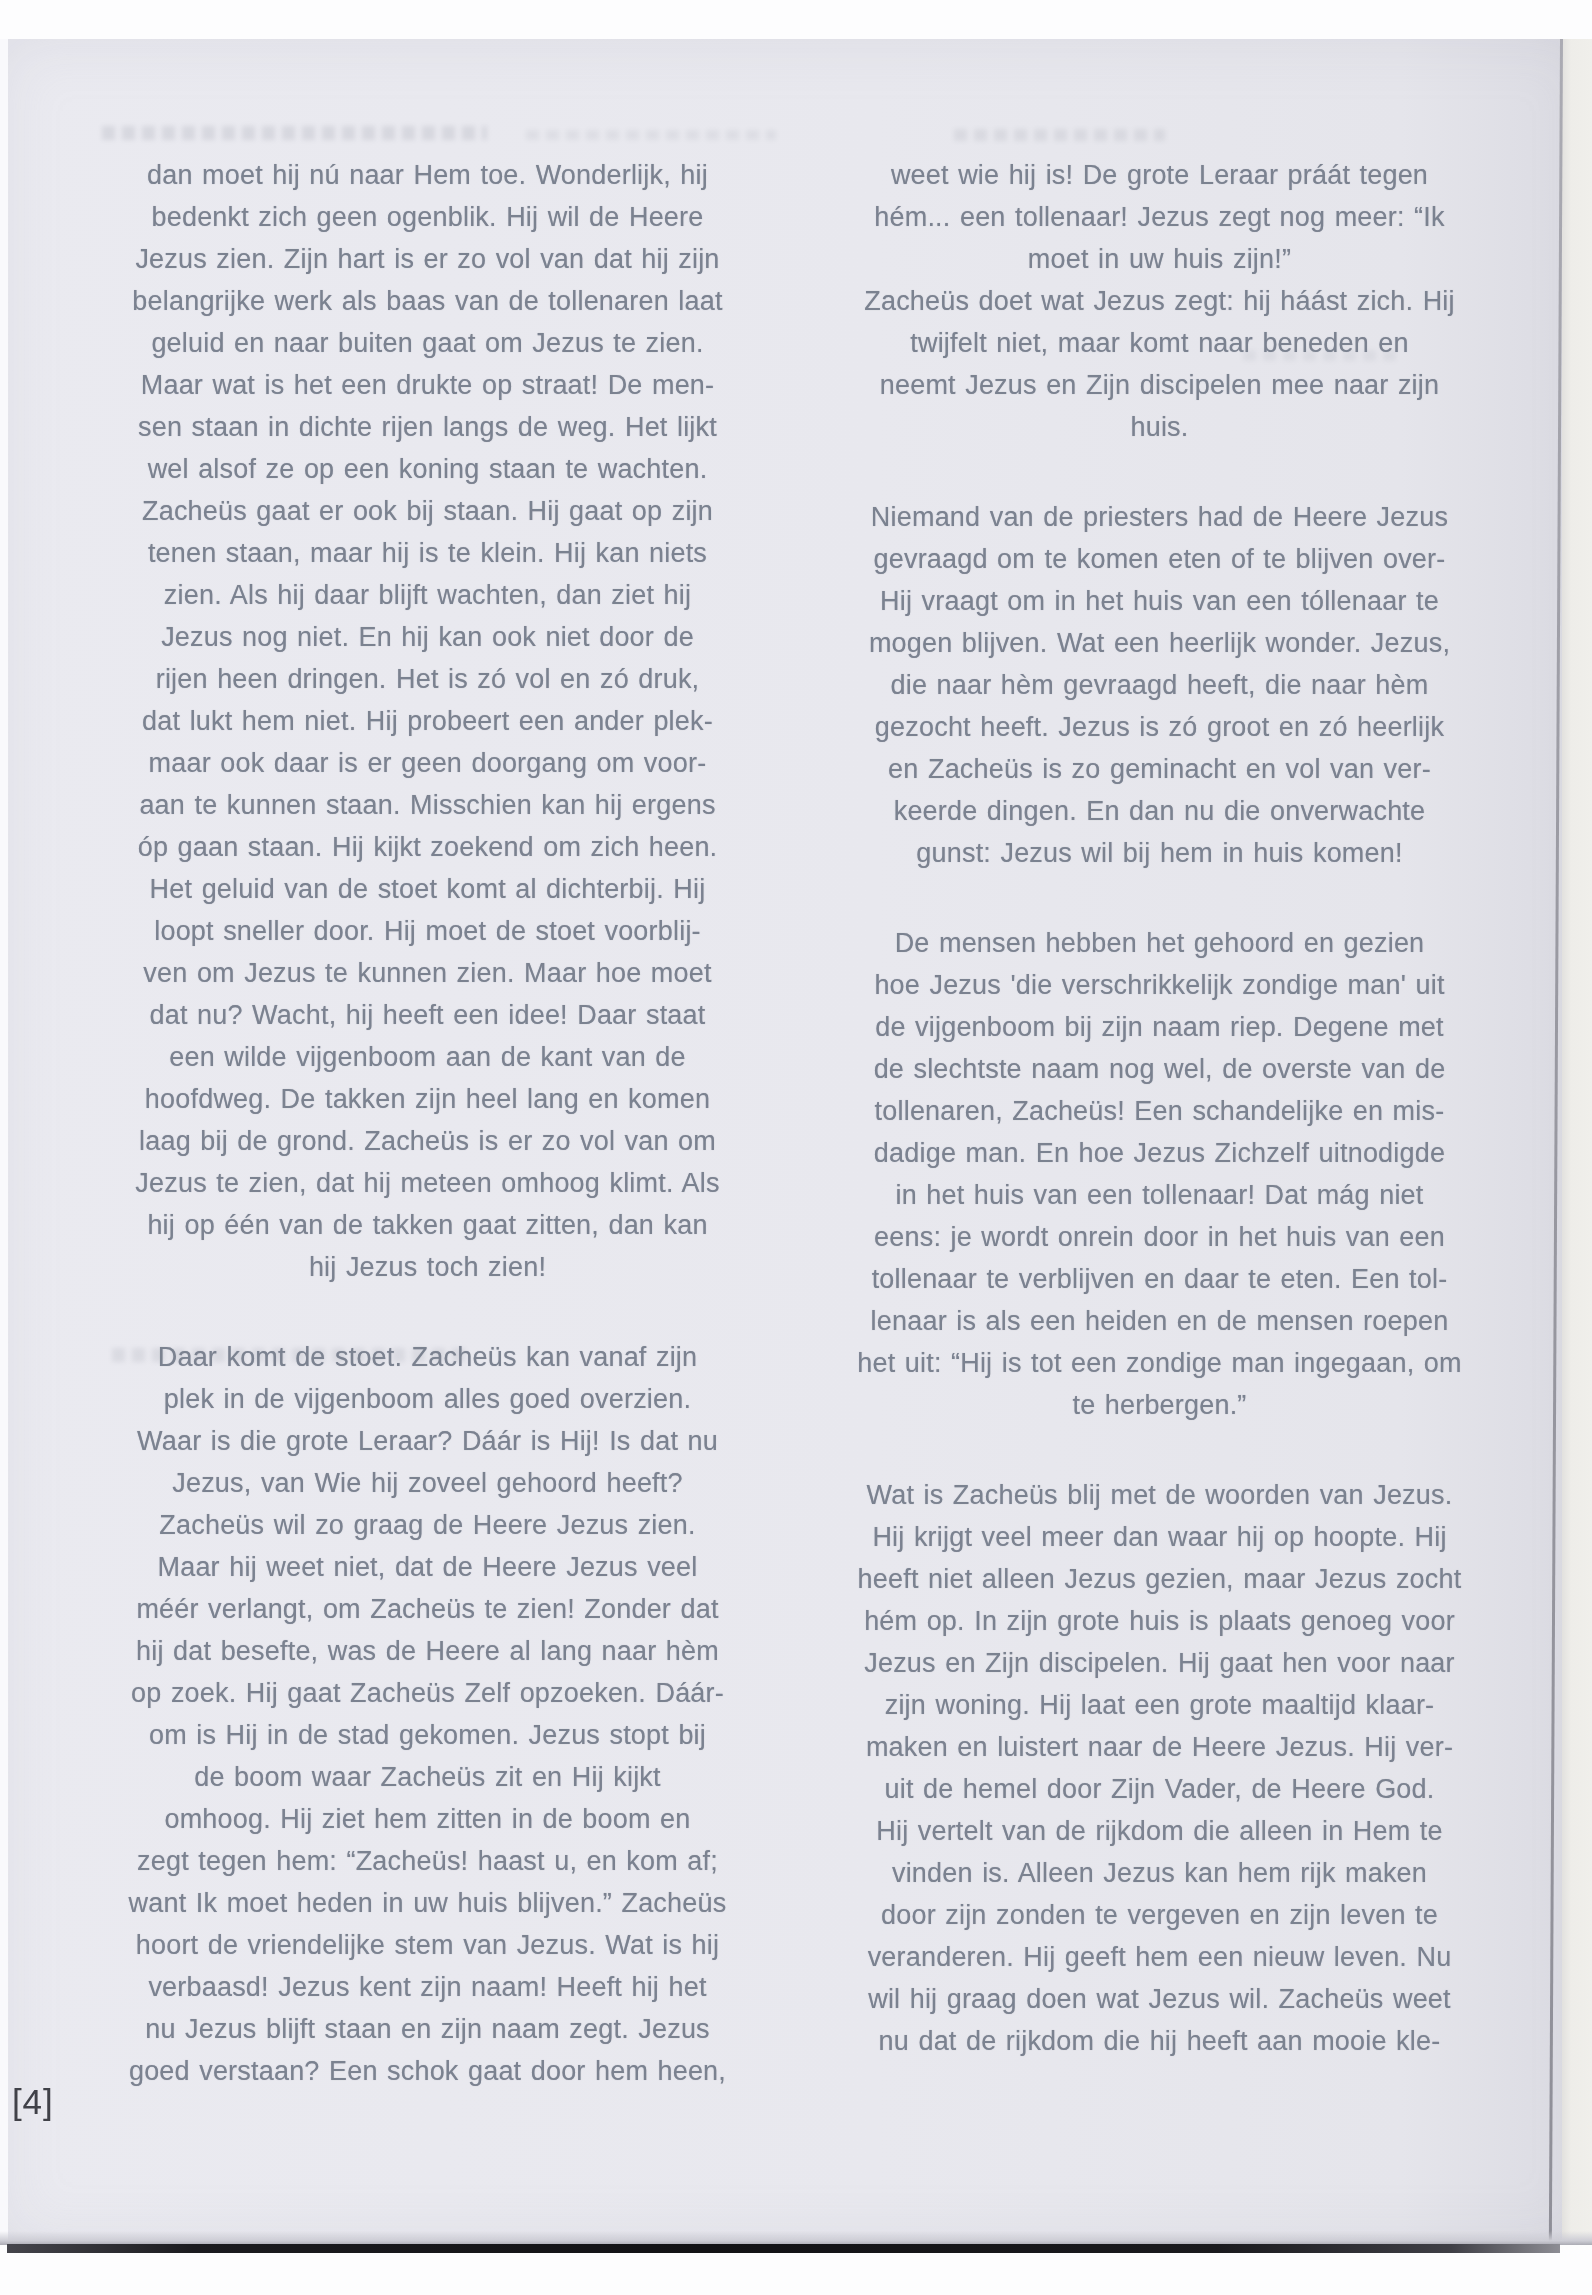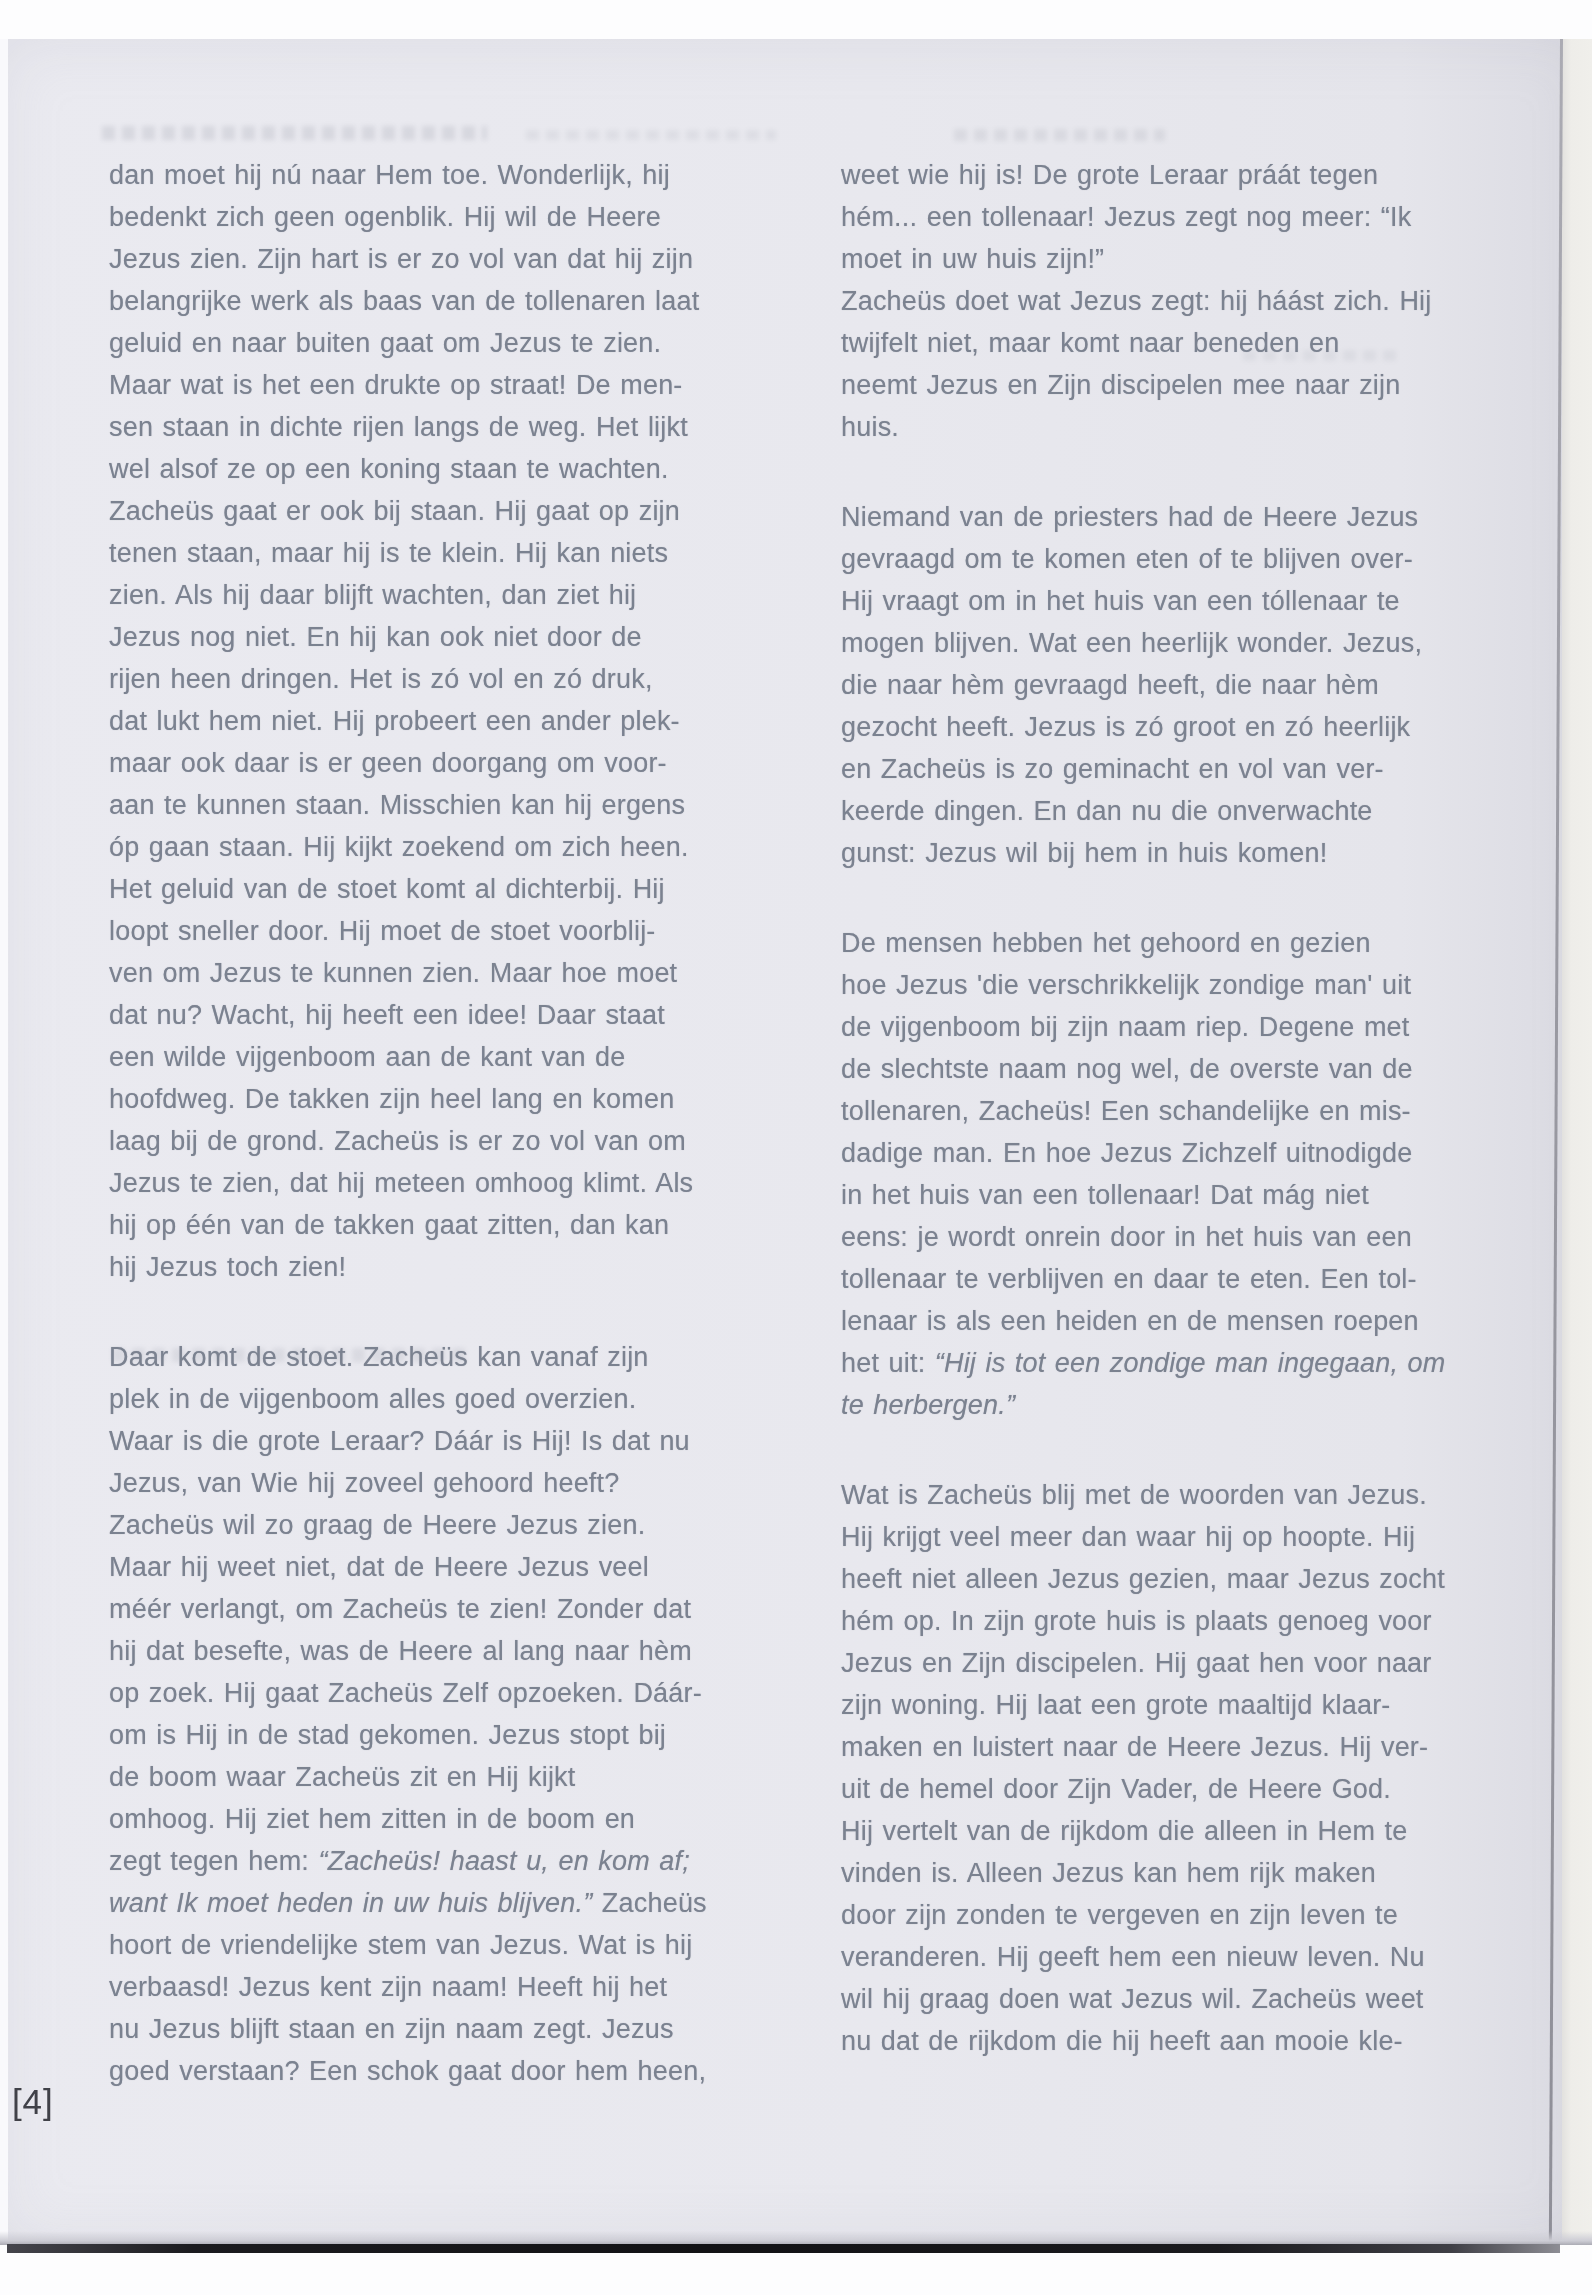--- a/index.html
+++ b/index.html
@@ -43,7 +43,7 @@
   }
   .col-left{left:109px;}
   .col-right{left:841px;}
-  .para{margin:0;}
+  .para{margin:0;text-align:center;}
   .para + .para{margin-top:48px;}
   .line{display:block;white-space:nowrap;}
   .it{font-style:italic;}

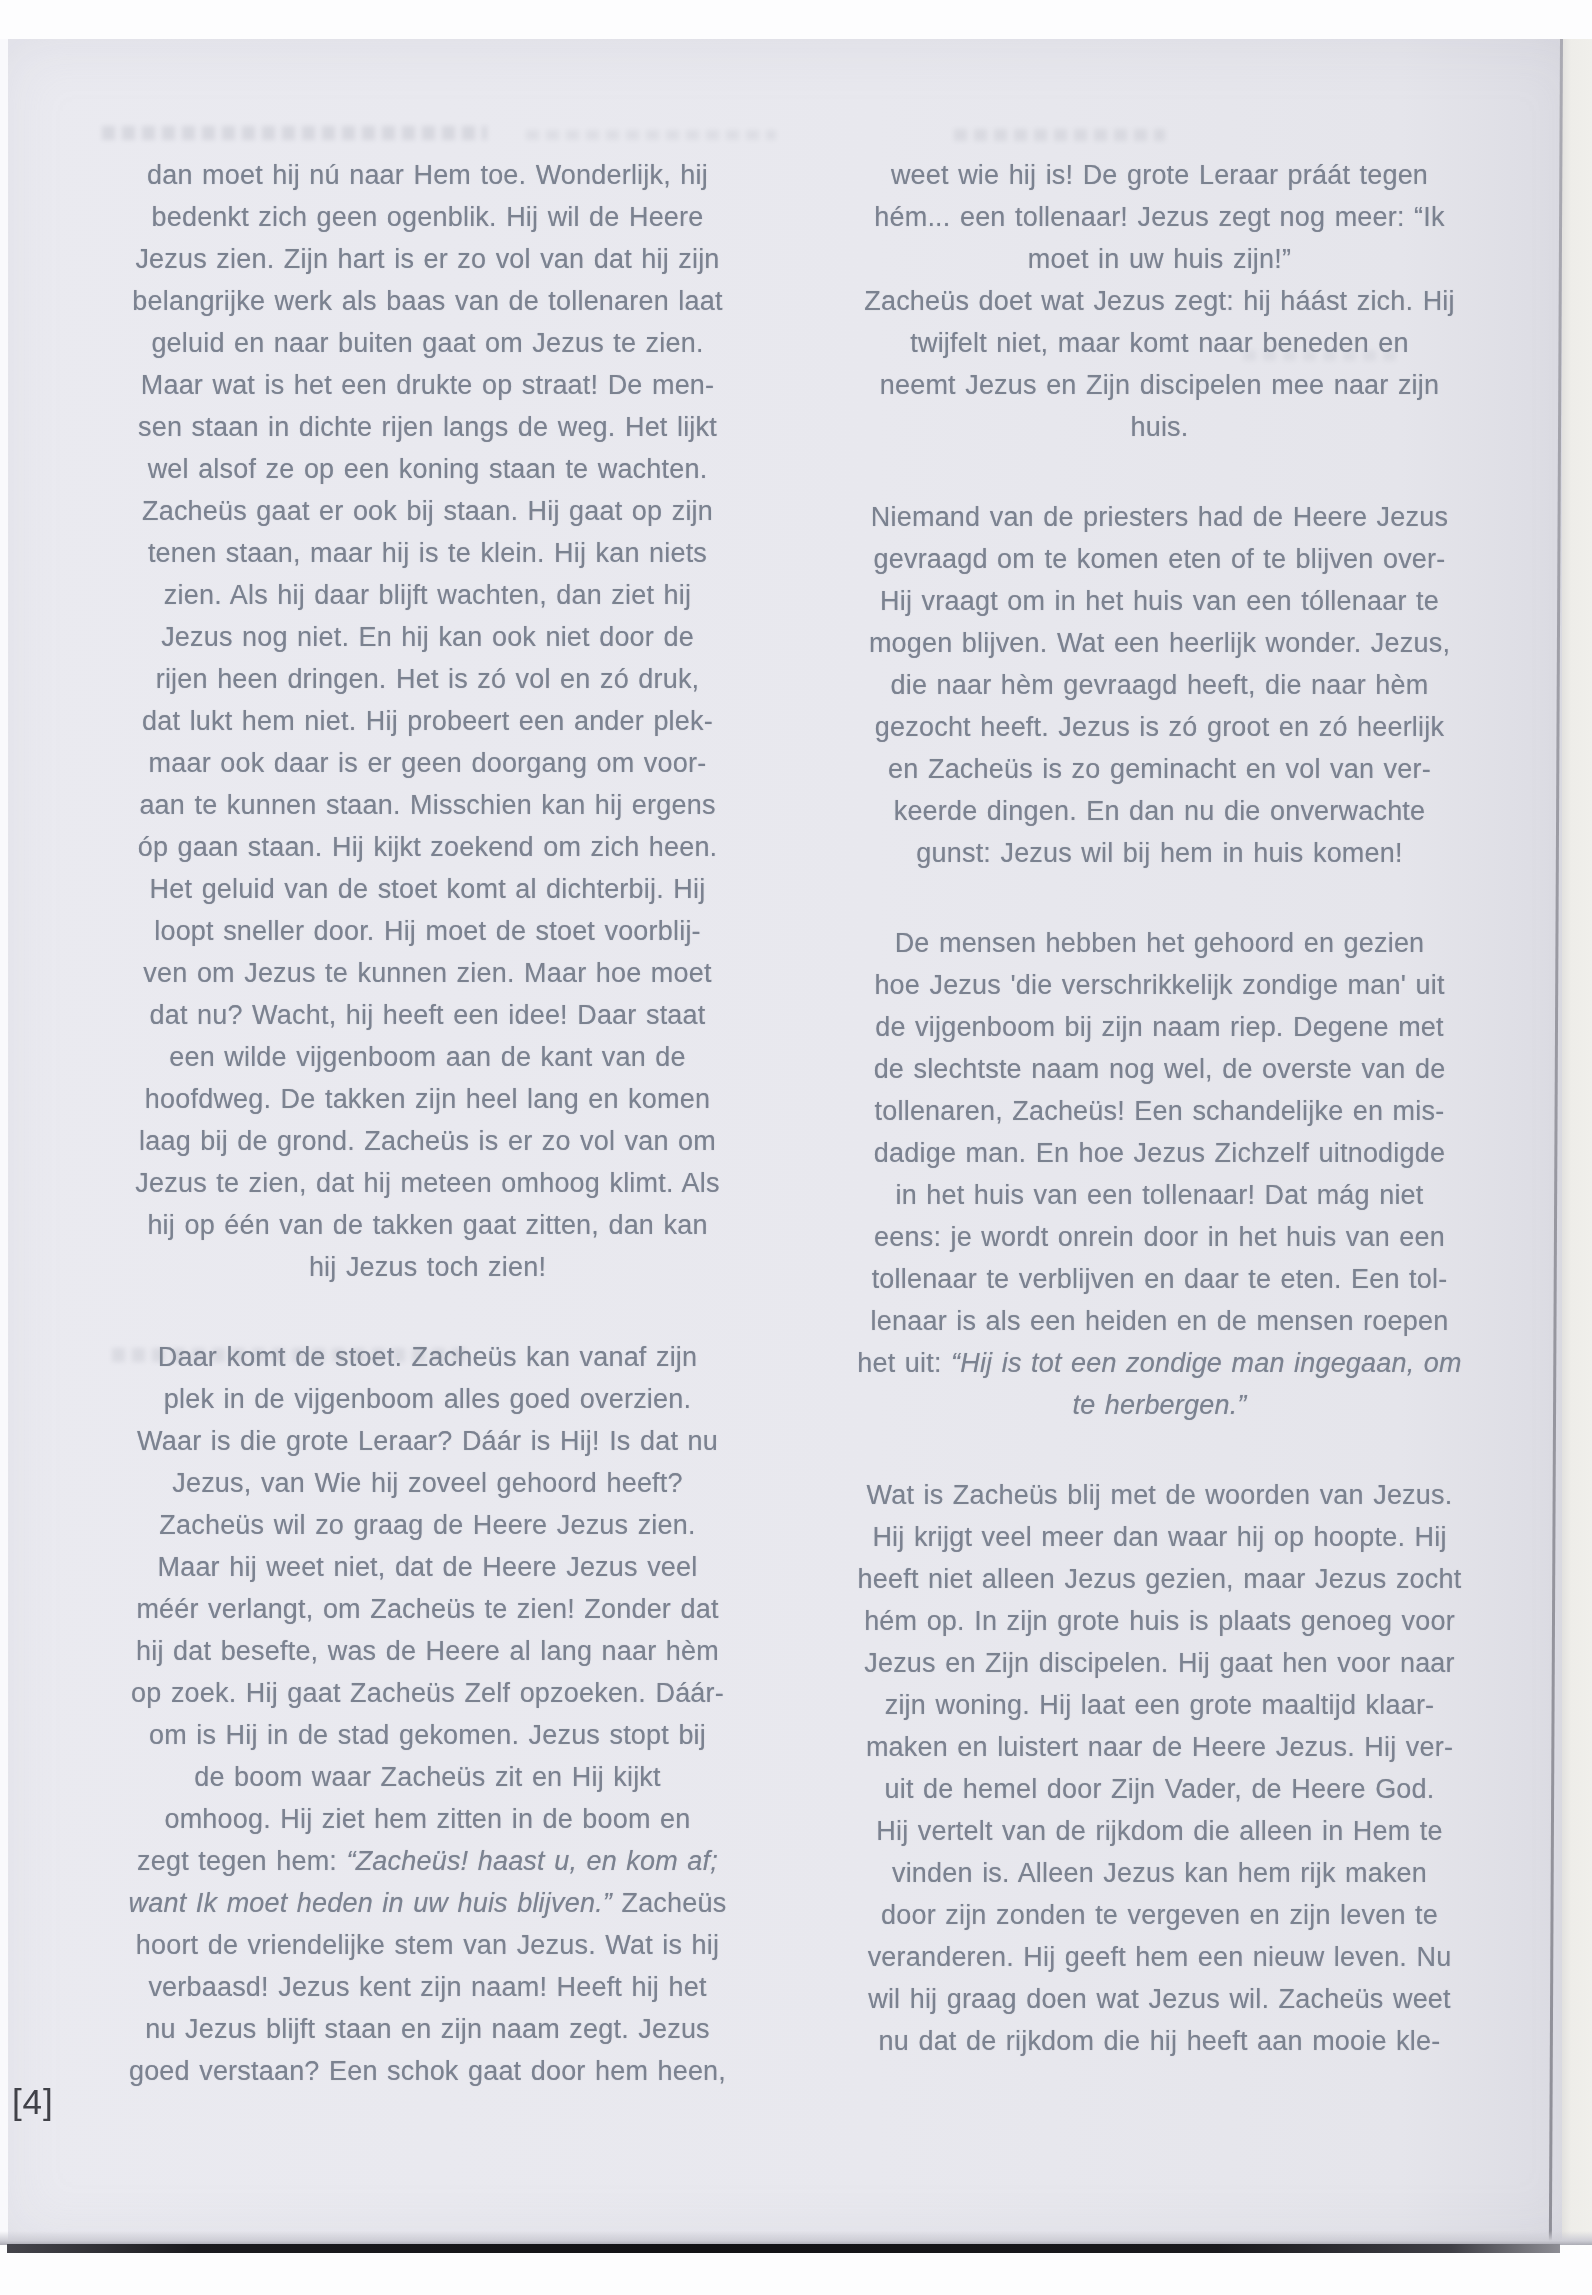--- a/index.html
+++ b/index.html
@@ -46,7 +46,7 @@
   .para{margin:0;text-align:center;}
   .para + .para{margin-top:48px;}
   .line{display:block;white-space:nowrap;}
-  .it{font-style:italic;}
+  .it{}
   .page-num{
     position:absolute;left:12px;top:2082px;
     font-size:35px;font-weight:500;letter-spacing:0.9px;

